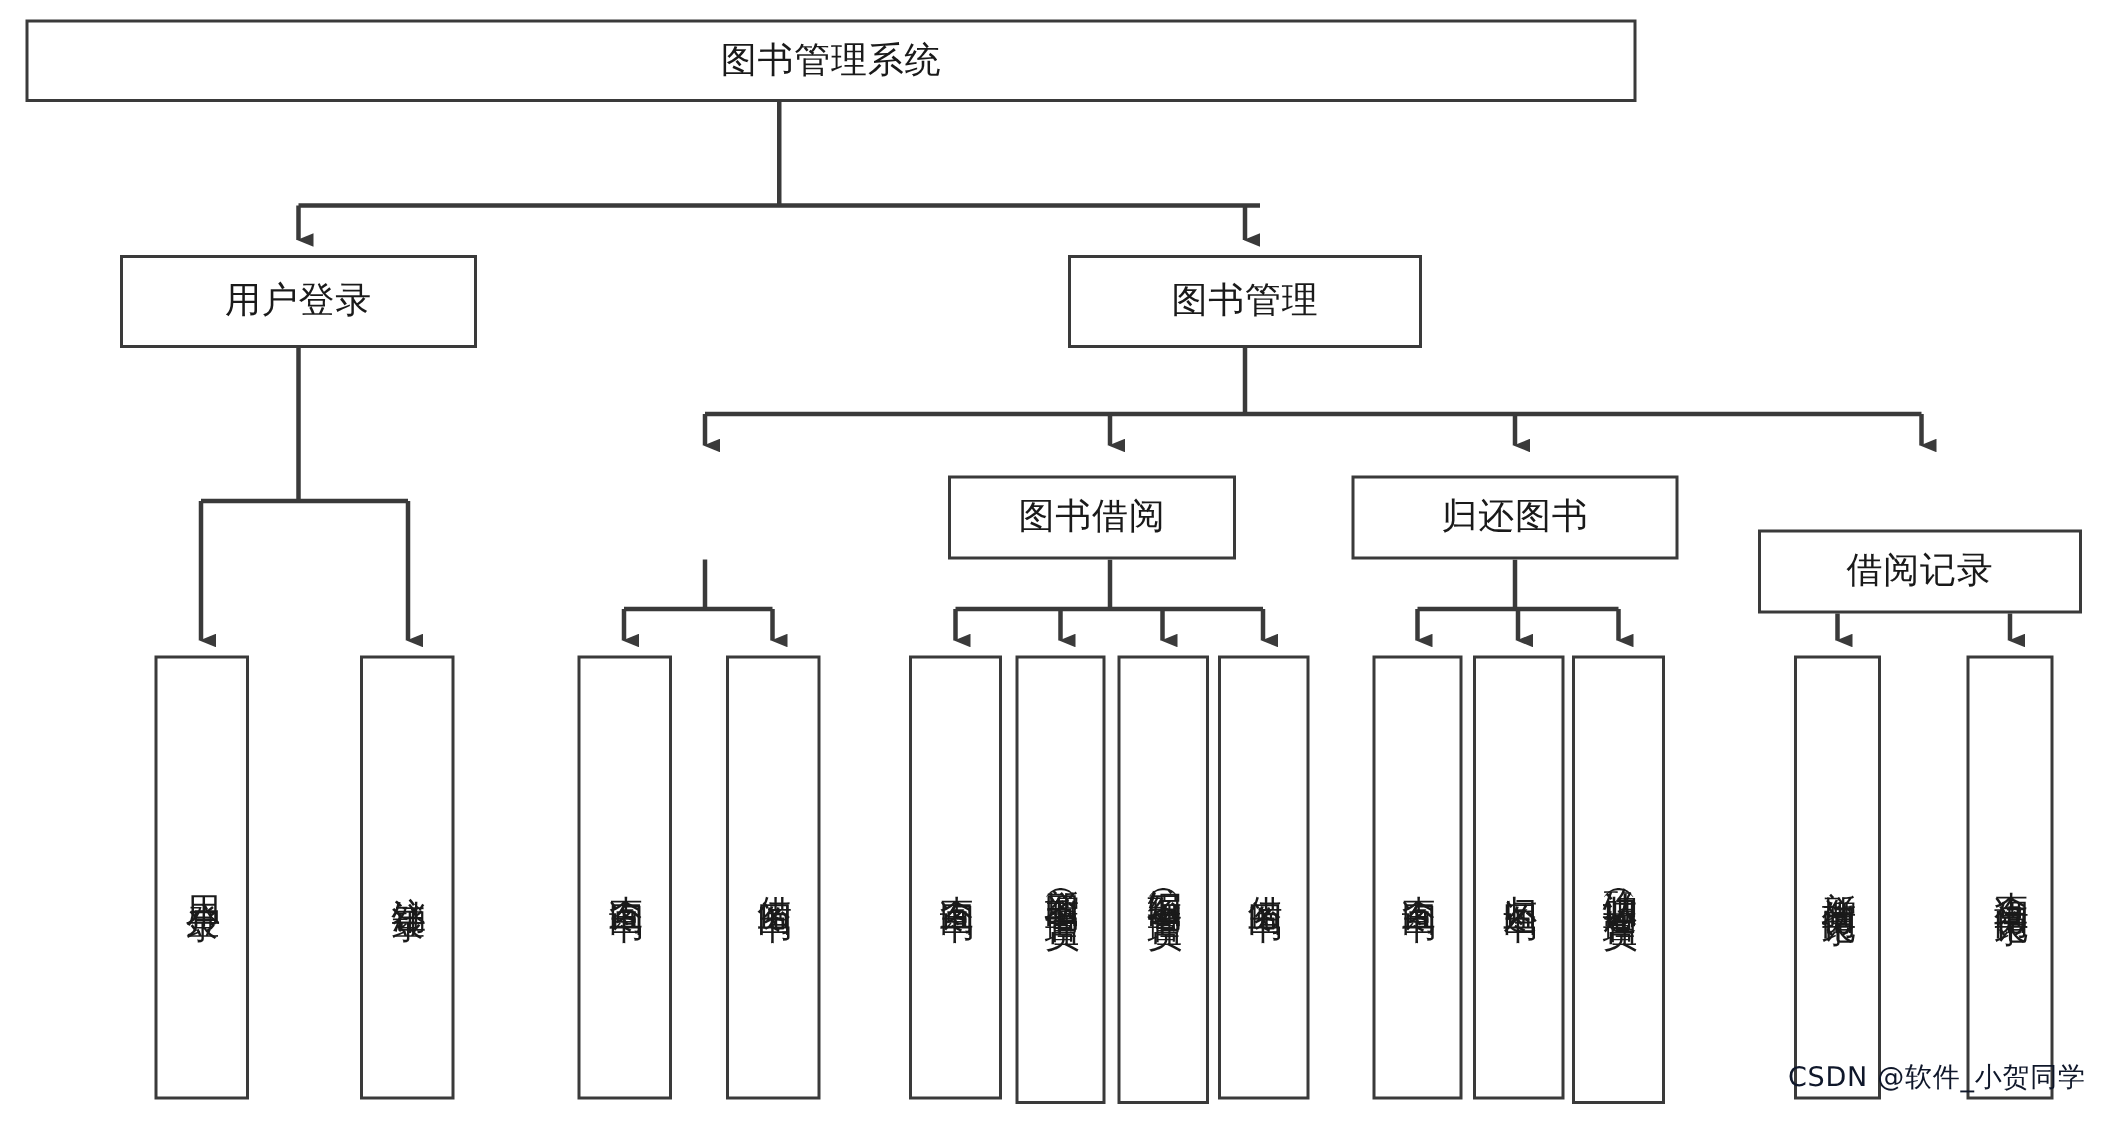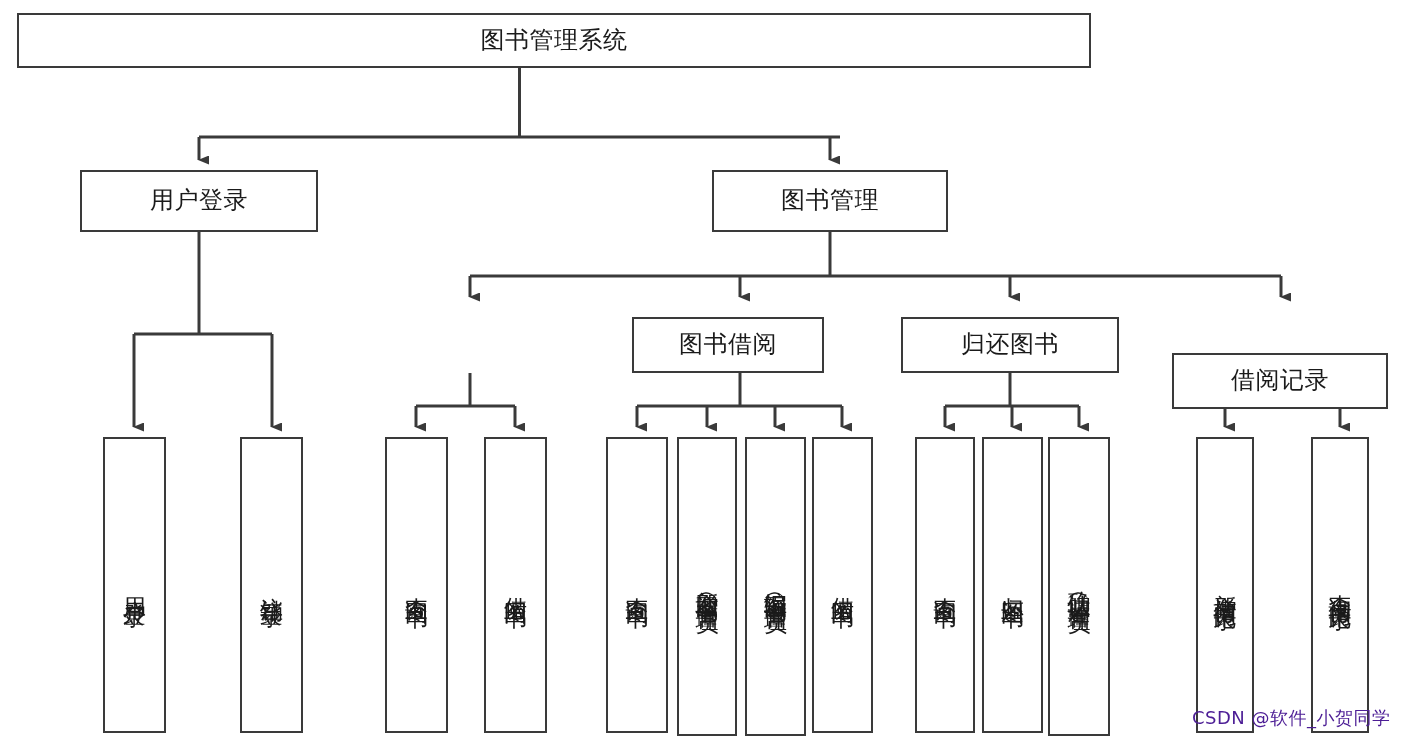--- a/index.html
+++ b/index.html
@@ -61,7 +61,7 @@
   .watermark {
     position: absolute;
     font-size: 18px;
-    color: #4c1d95;
+    color: #0f172a;
     white-space: nowrap;
     letter-spacing: 0.5px;
     pointer-events: none;

